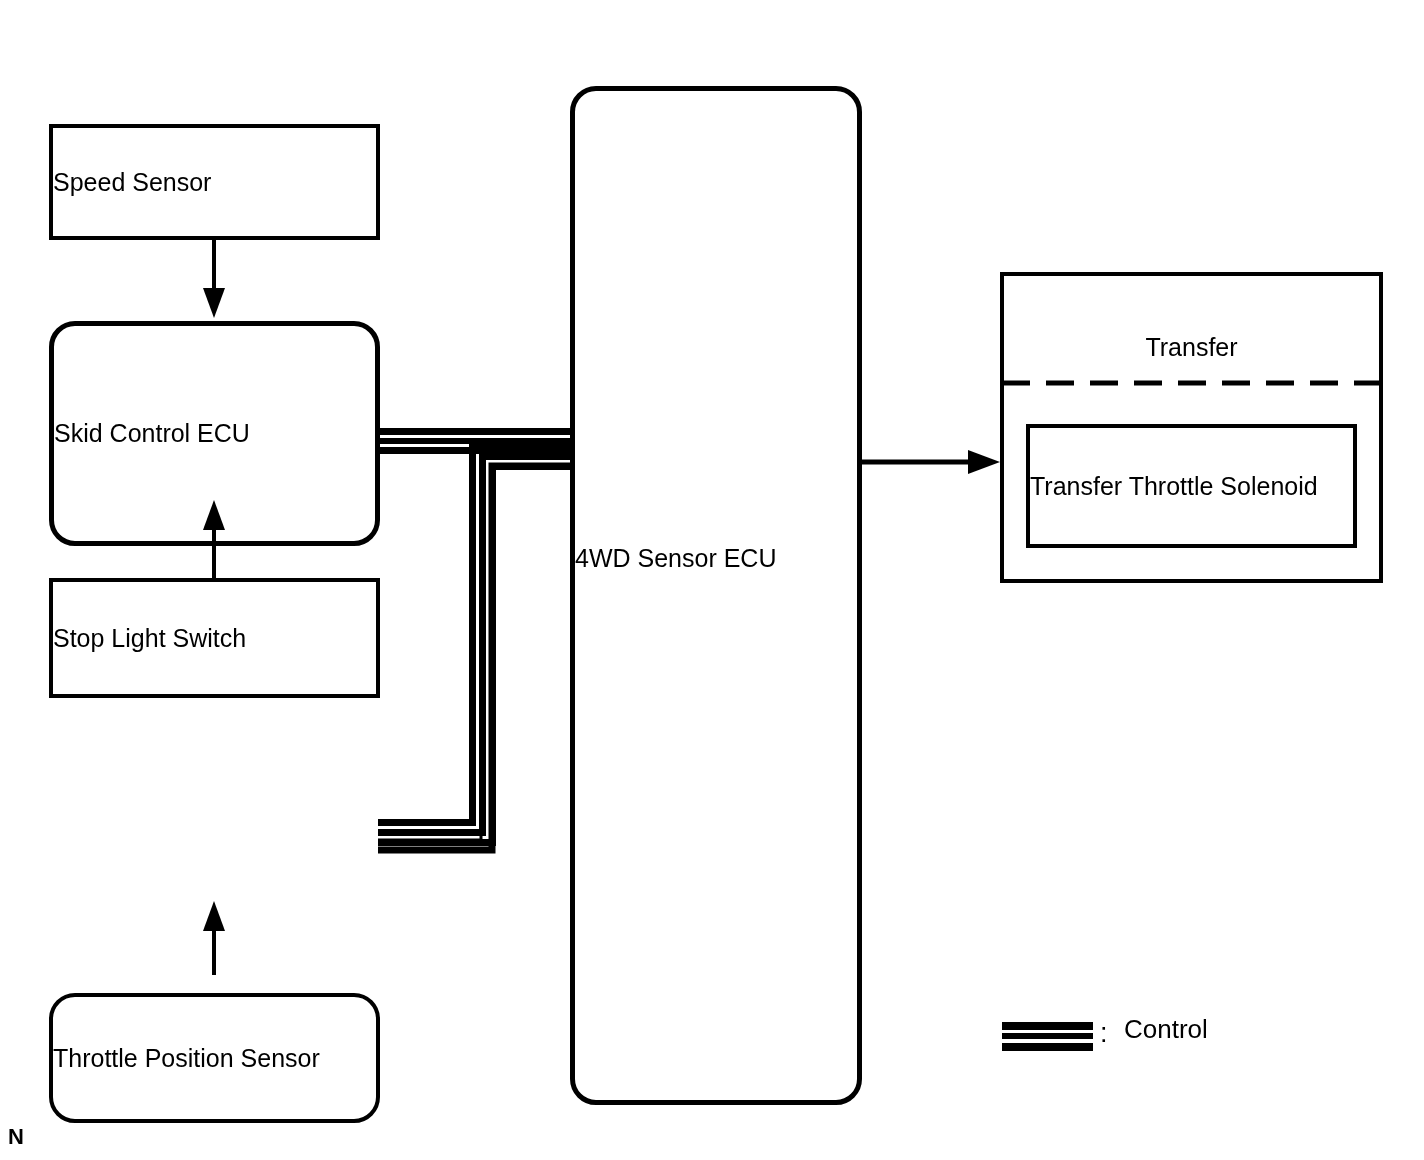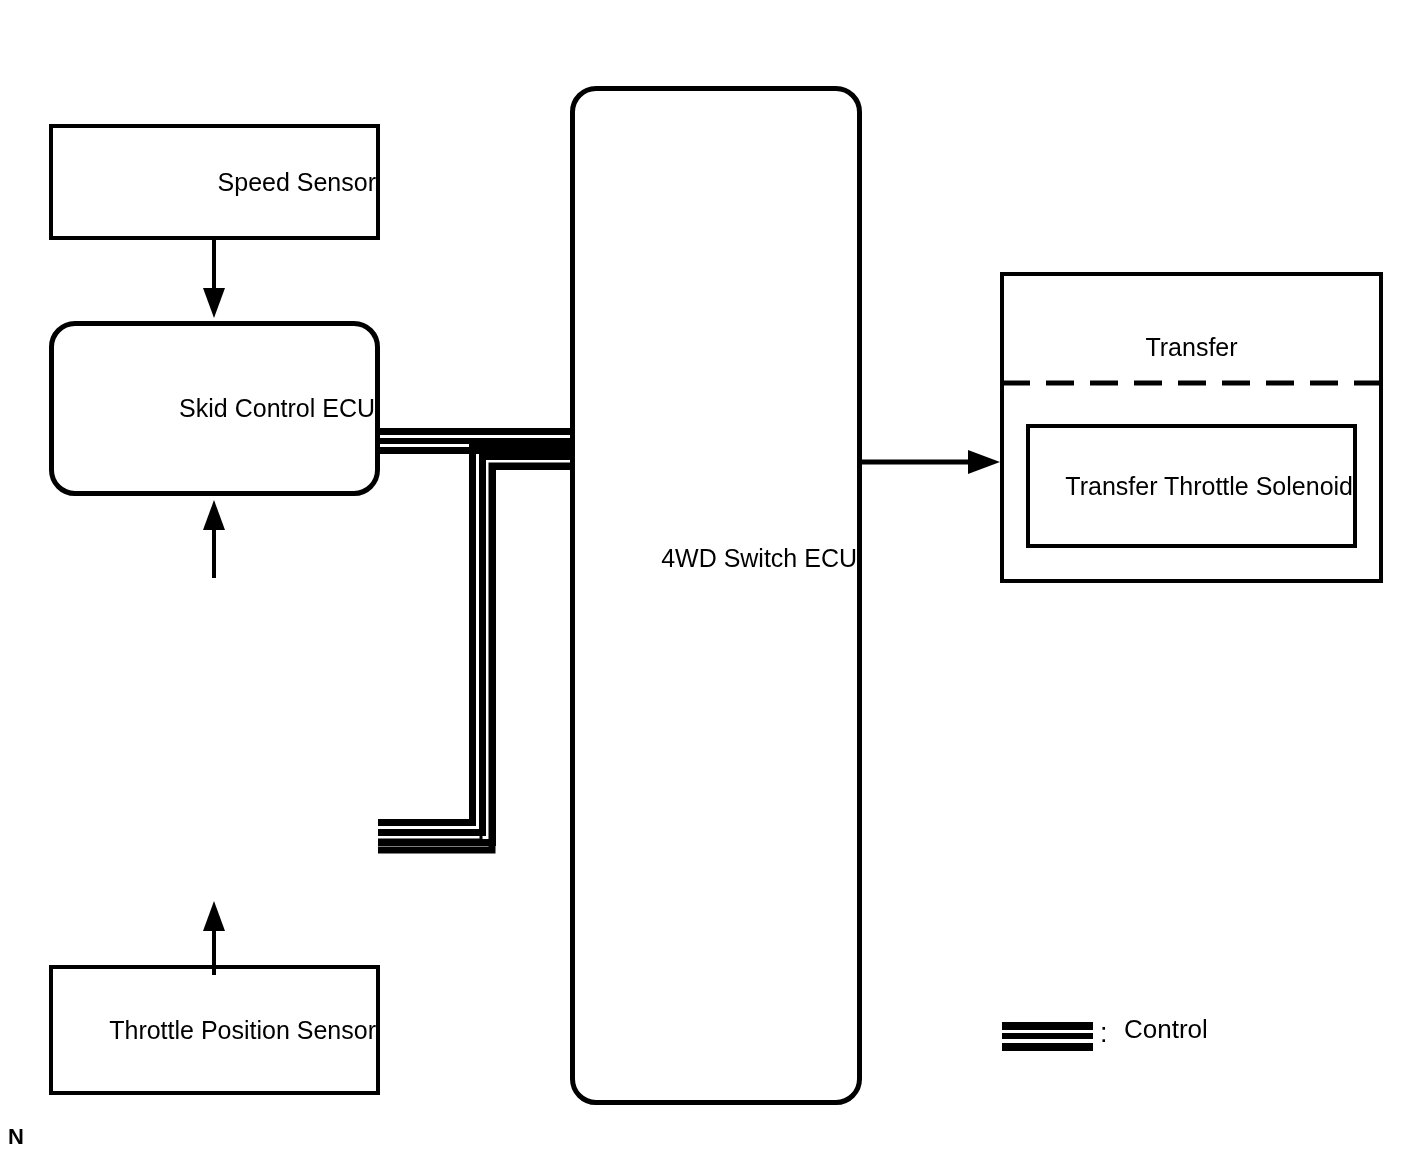--- a/index.html
+++ b/index.html
@@ -25,7 +25,7 @@
     background: #ffffff;
     display: flex;
     align-items: center;
-    justify-content: flex-end;
+    justify-content: flex-start;
   }
   .box.rounded {
     border-radius: 26px;

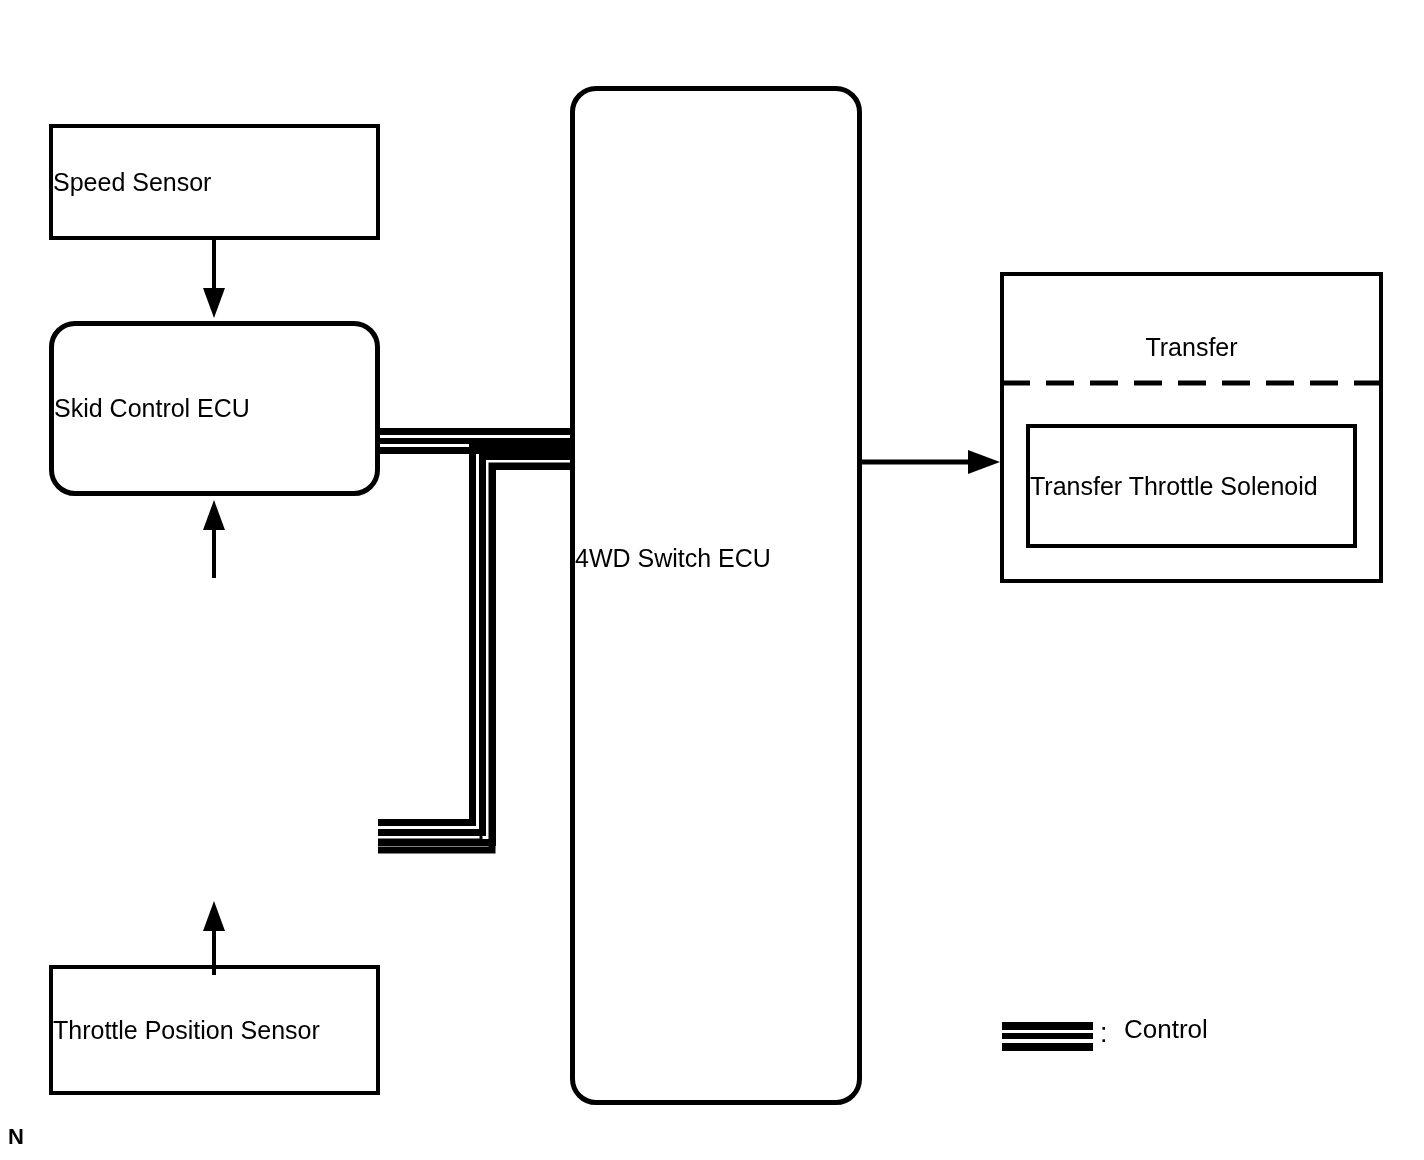--- a/index.html
+++ b/index.html
@@ -93,7 +93,7 @@
     <span class="box-label">Speed Sensor</span>
   </div>
 
-  <div class="box rounded" style="left:49px; top:321px; width:331px; height:175px;">
+  <div class="box rounded" style="left:49px; top:321px; width:331px; height:225px;">
     <span class="box-label">Skid Control ECU</span>
   </div>
 

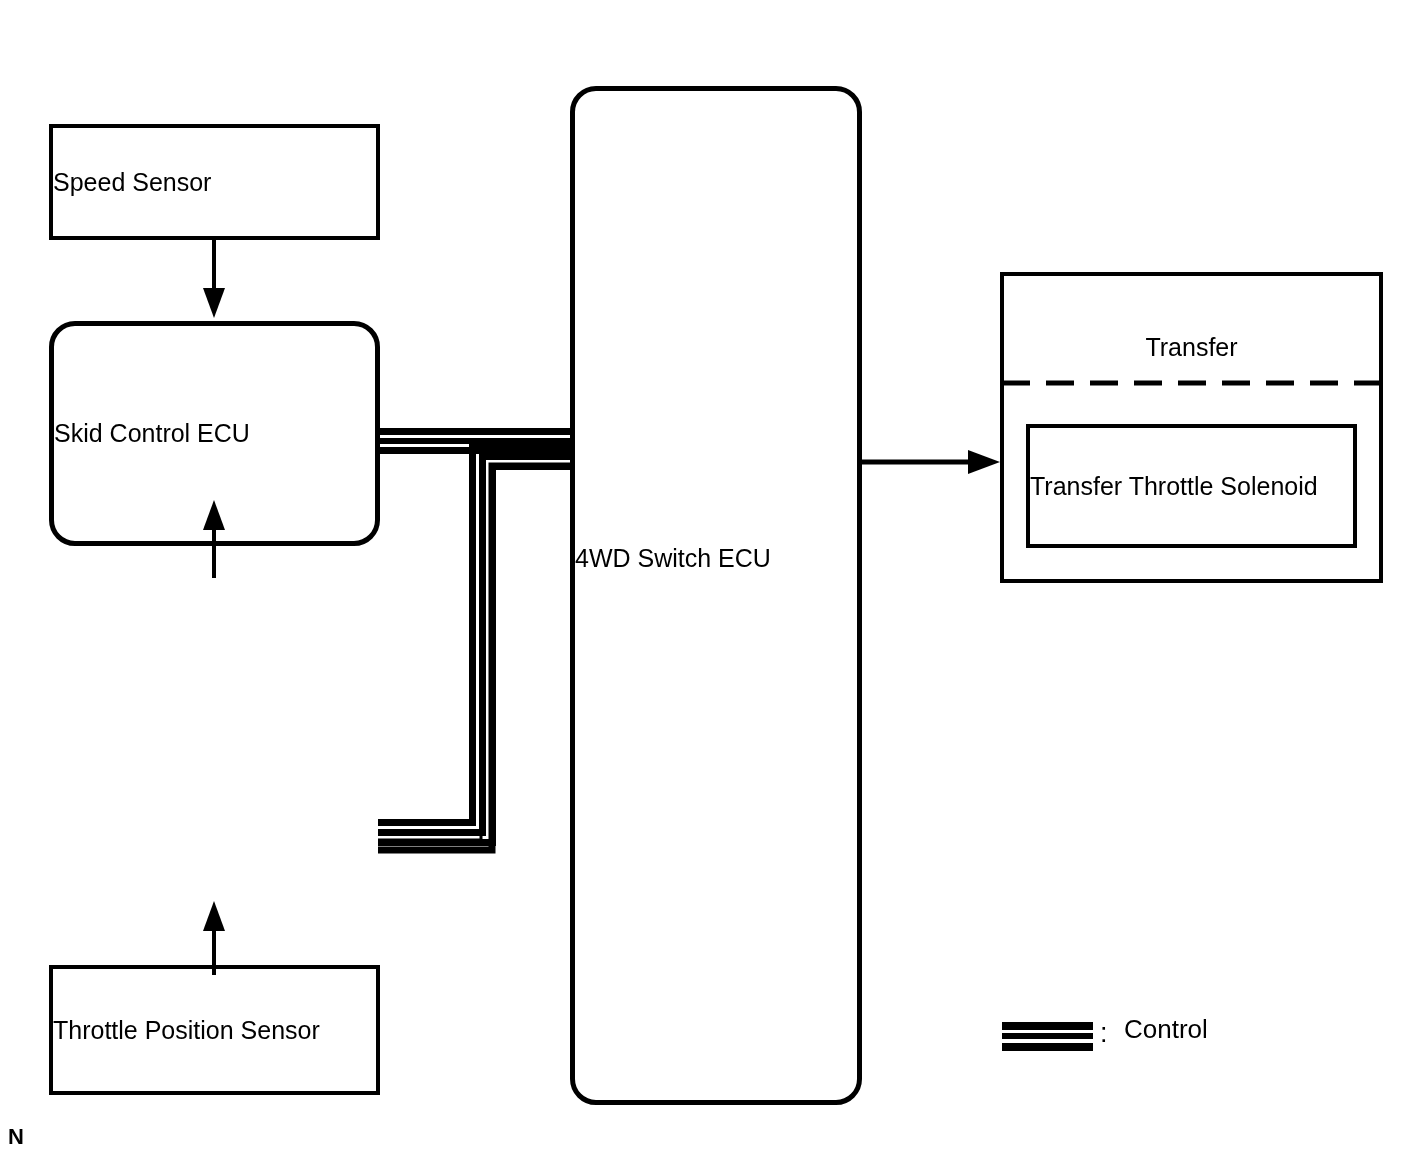--- a/index.html
+++ b/index.html
@@ -104,7 +104,7 @@
   </div>
 
   <div class="box rounded" style="left:570px; top:86px; width:292px; height:1019px;">
-    <span class="box-label" style="position:absolute; top:453px;">4WD Switch ECU</span>
+    <span class="box-label" style="position:absolute; top:453px;">4WD Sensor ECU</span>
   </div>
 
   <div class="box" style="left:1000px; top:272px; width:383px; height:311px; display:block;">

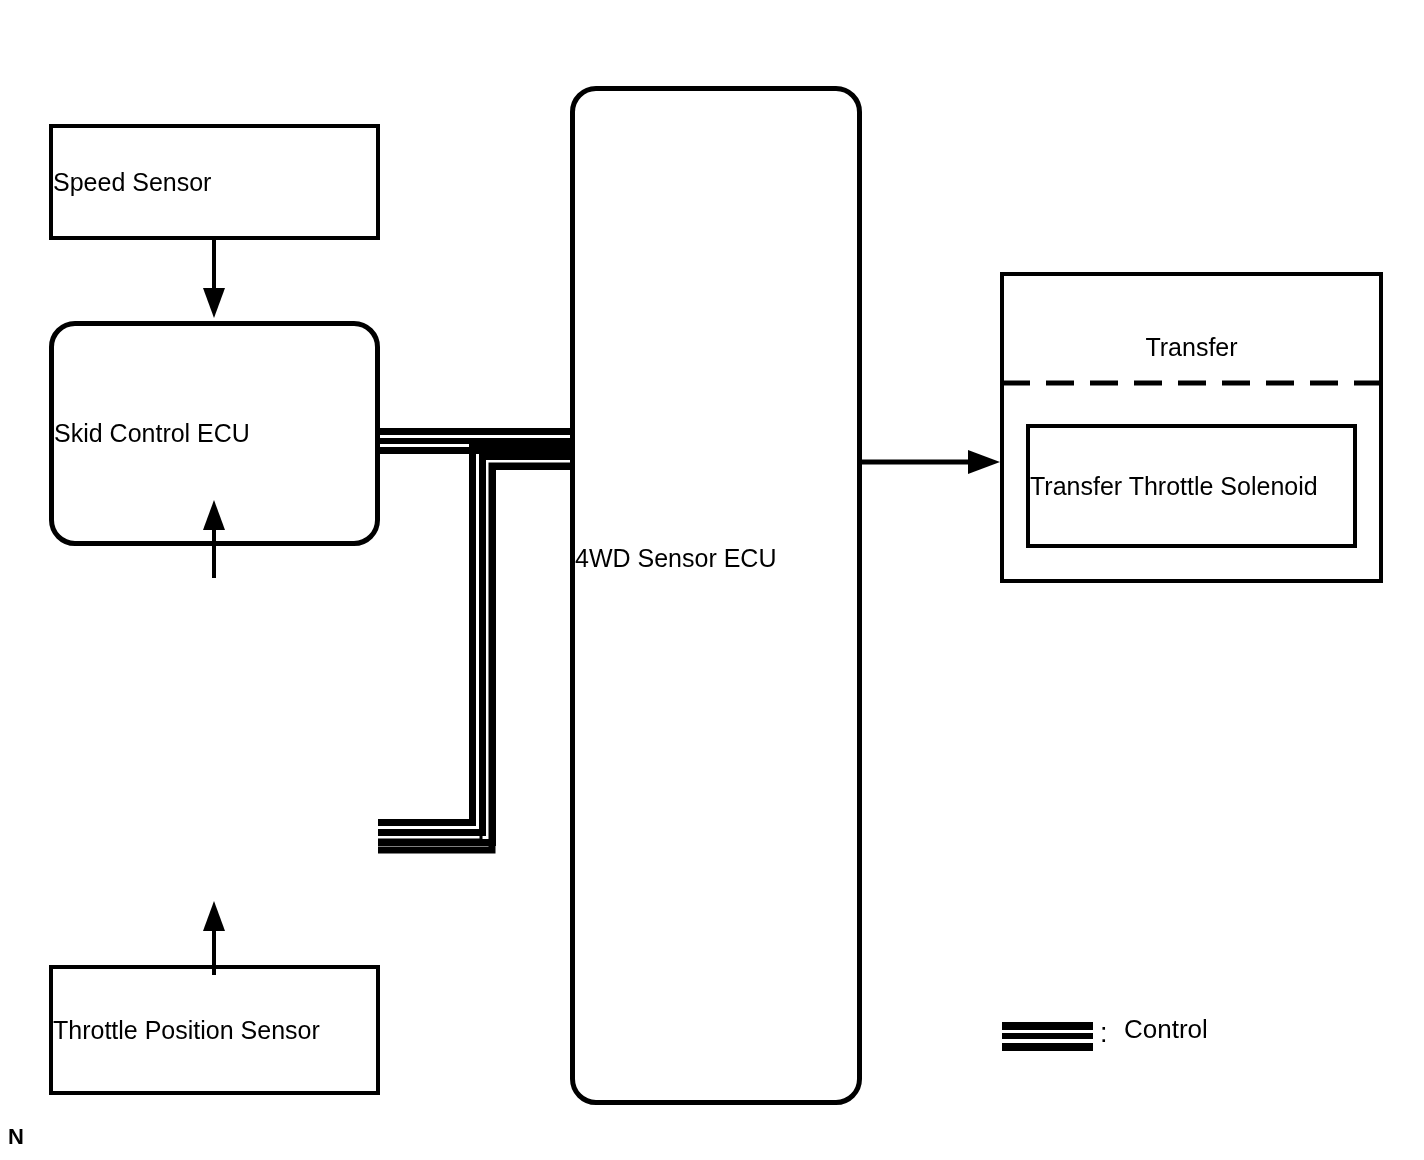--- a/index.html
+++ b/index.html
@@ -97,6 +97,9 @@
     <span class="box-label">Skid Control ECU</span>
   </div>
 
+  <div class="box" style="left:49px; top:578px; width:331px; height:120px;">
+    <span class="box-label">Stop Light Switch</span>
+  </div>
 
 
   <div class="box" style="left:49px; top:965px; width:331px; height:130px;">

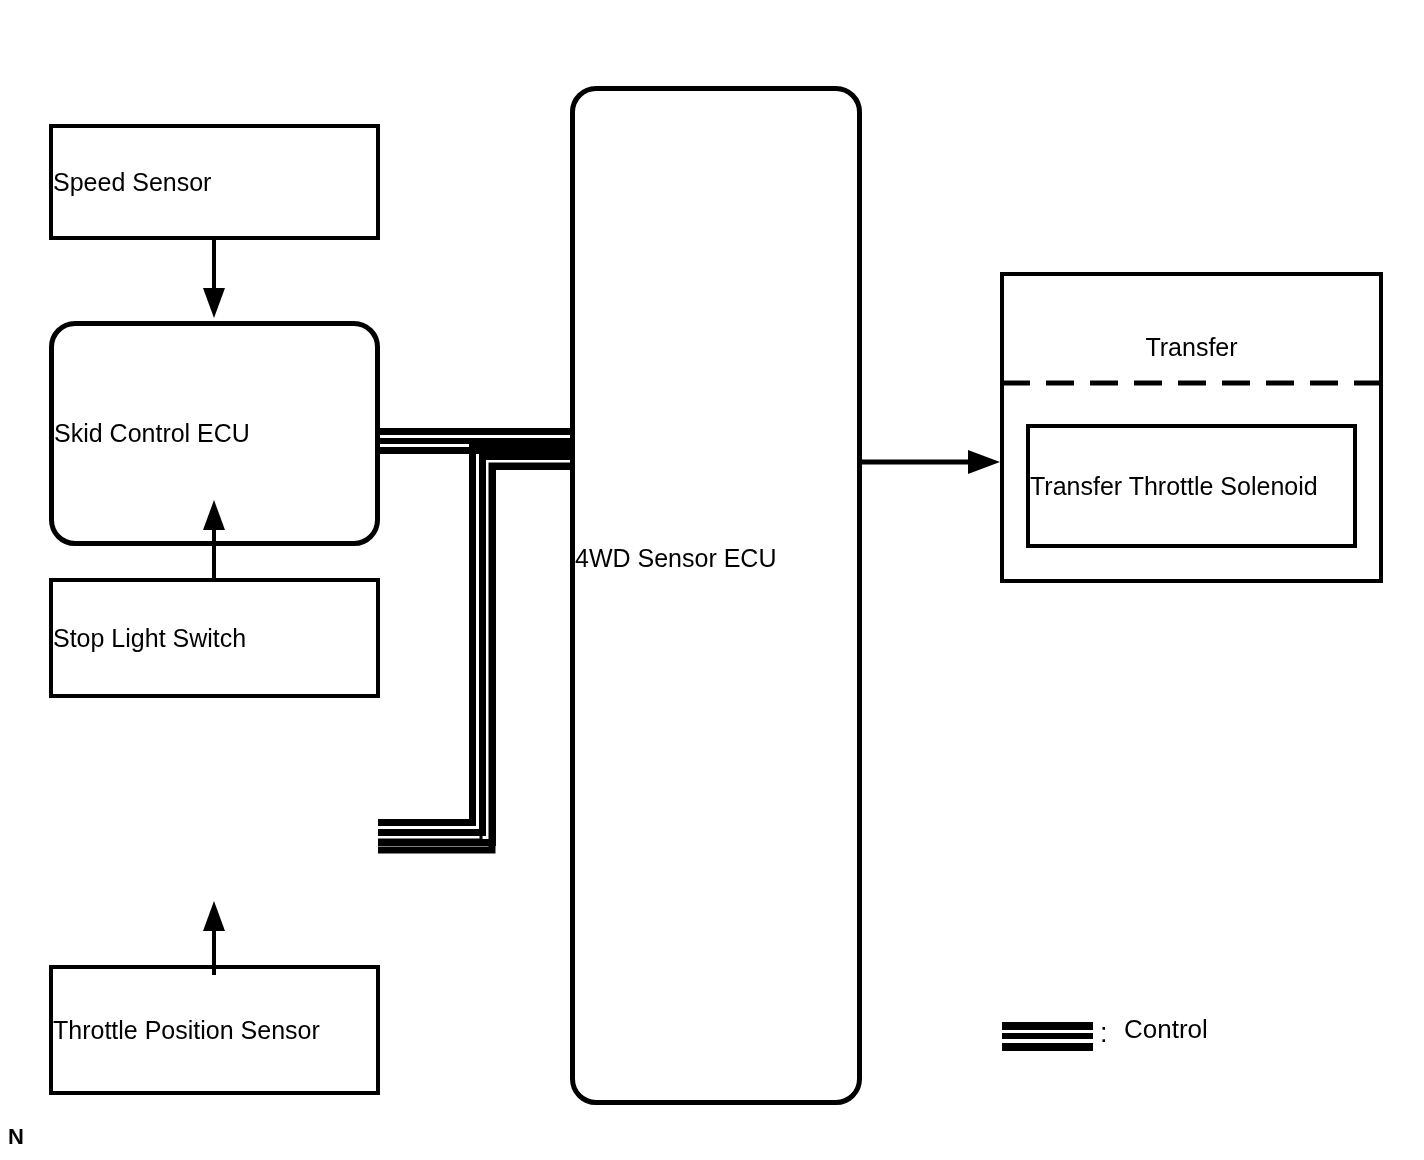--- a/index.html
+++ b/index.html
@@ -102,7 +102,7 @@
   </div>
 
 
-  <div class="box" style="left:49px; top:965px; width:331px; height:130px;">
+  <div class="box" style="left:49px; top:993px; width:331px; height:130px;border-radius:26px;">
     <span class="box-label">Throttle Position Sensor</span>
   </div>
 

